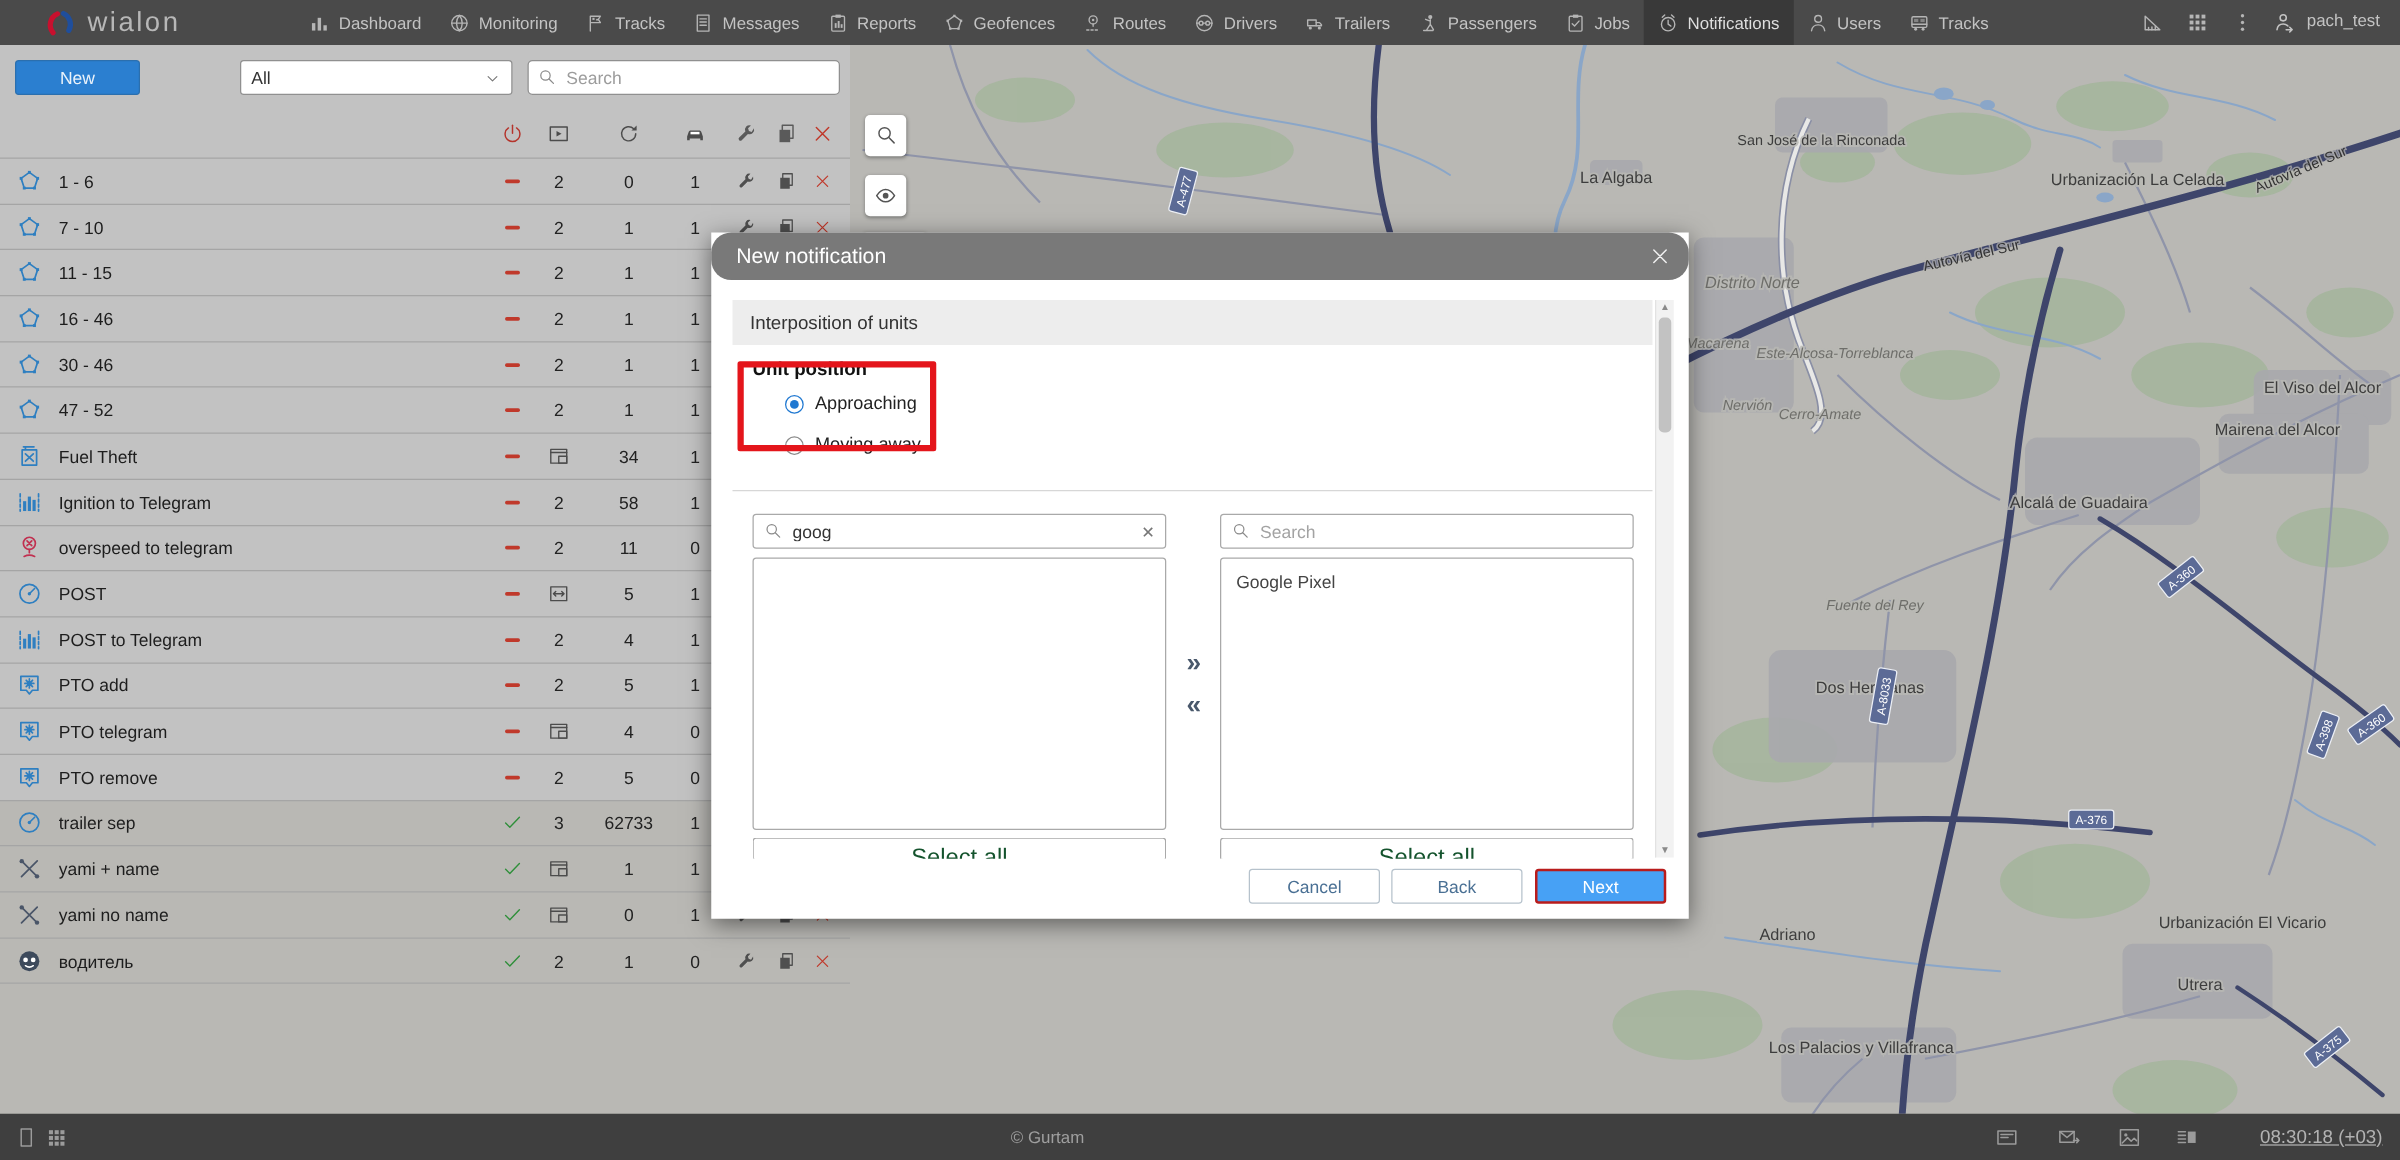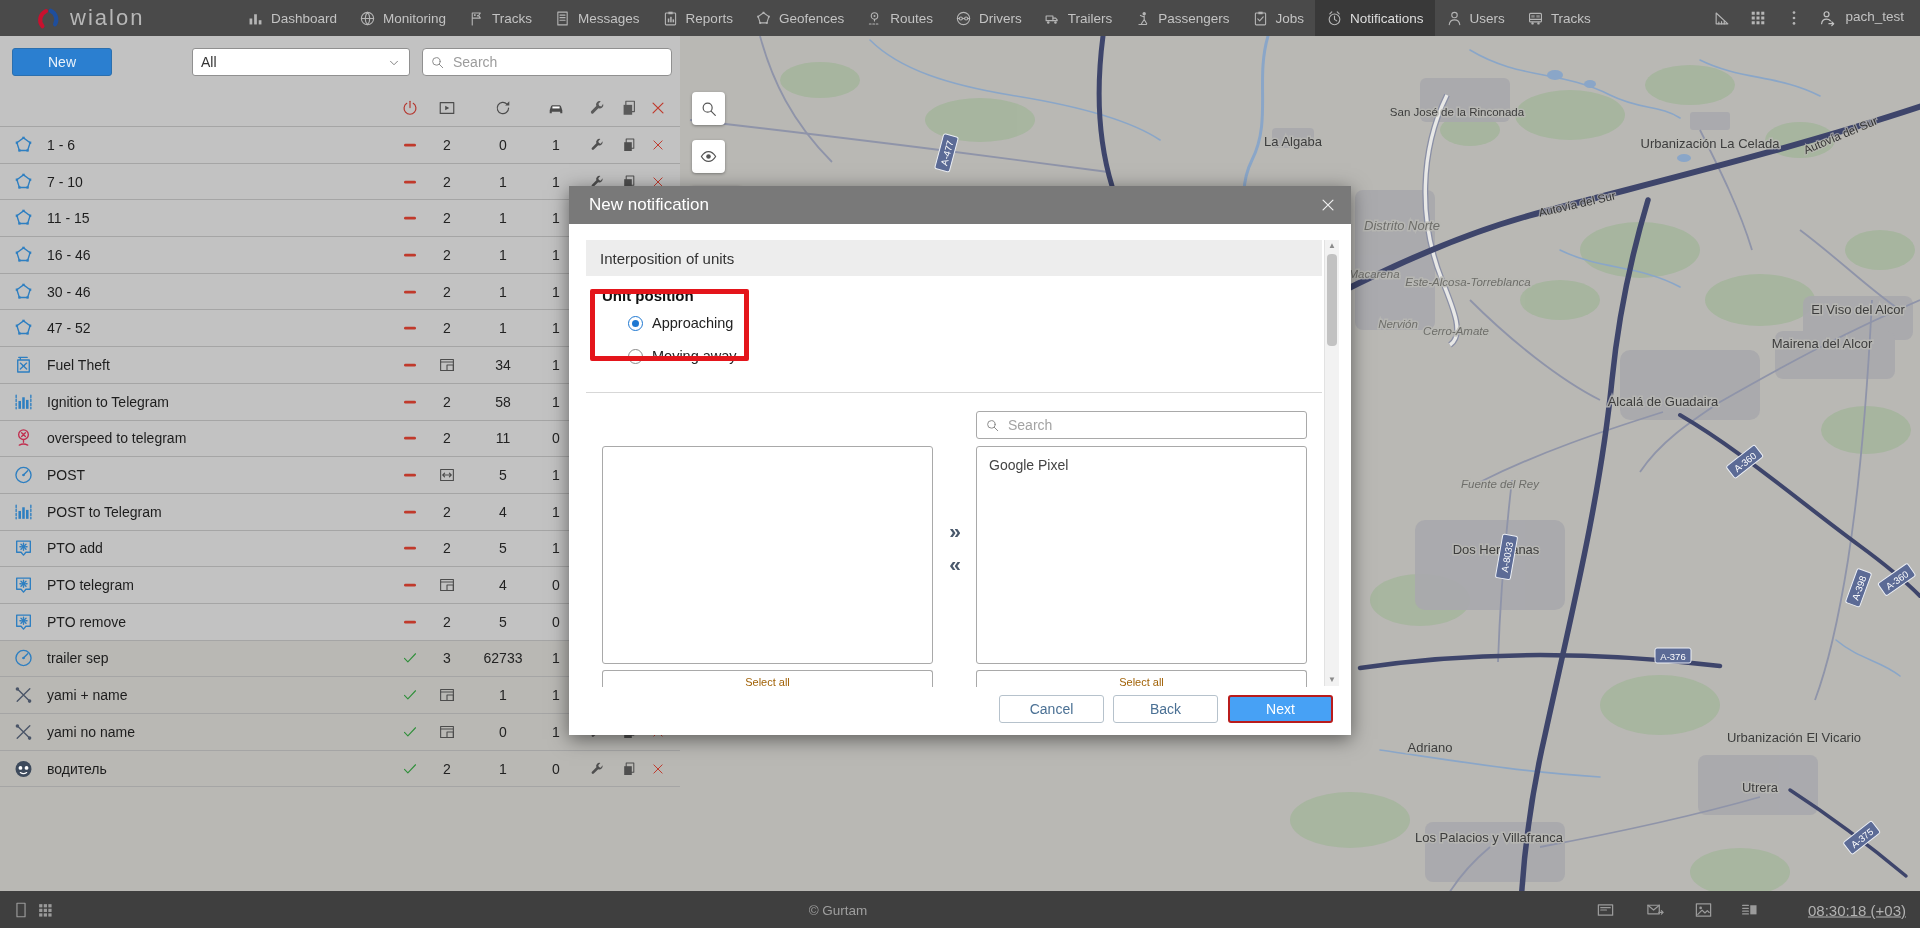--- a/index.html
+++ b/index.html
@@ -56,7 +56,7 @@
   
   #modal{position:absolute;left:569px;top:186px;width:782px;height:549px;background:#fff;z-index:50;
     box-shadow:0 4px 18px rgba(0,0,0,.5);}
-  #modal-header{position:absolute;left:0;top:0;right:0;height:38px;background:#797979;display:flex;align-items:center;}
+  #modal-header{position:absolute;left:0;top:0;right:0;height:38px;background:#797979;display:flex;align-items:center;border-radius:16px;}
   #modal-title{color:#fff;font-size:17px;margin-left:20px;}
   #modal-close{margin-left:auto;margin-right:14px;color:#f0f0f0;cursor:pointer;display:flex;}
   #section-band{position:absolute;left:17px;top:54px;width:736px;height:36px;background:#ededed;display:flex;align-items:center;}

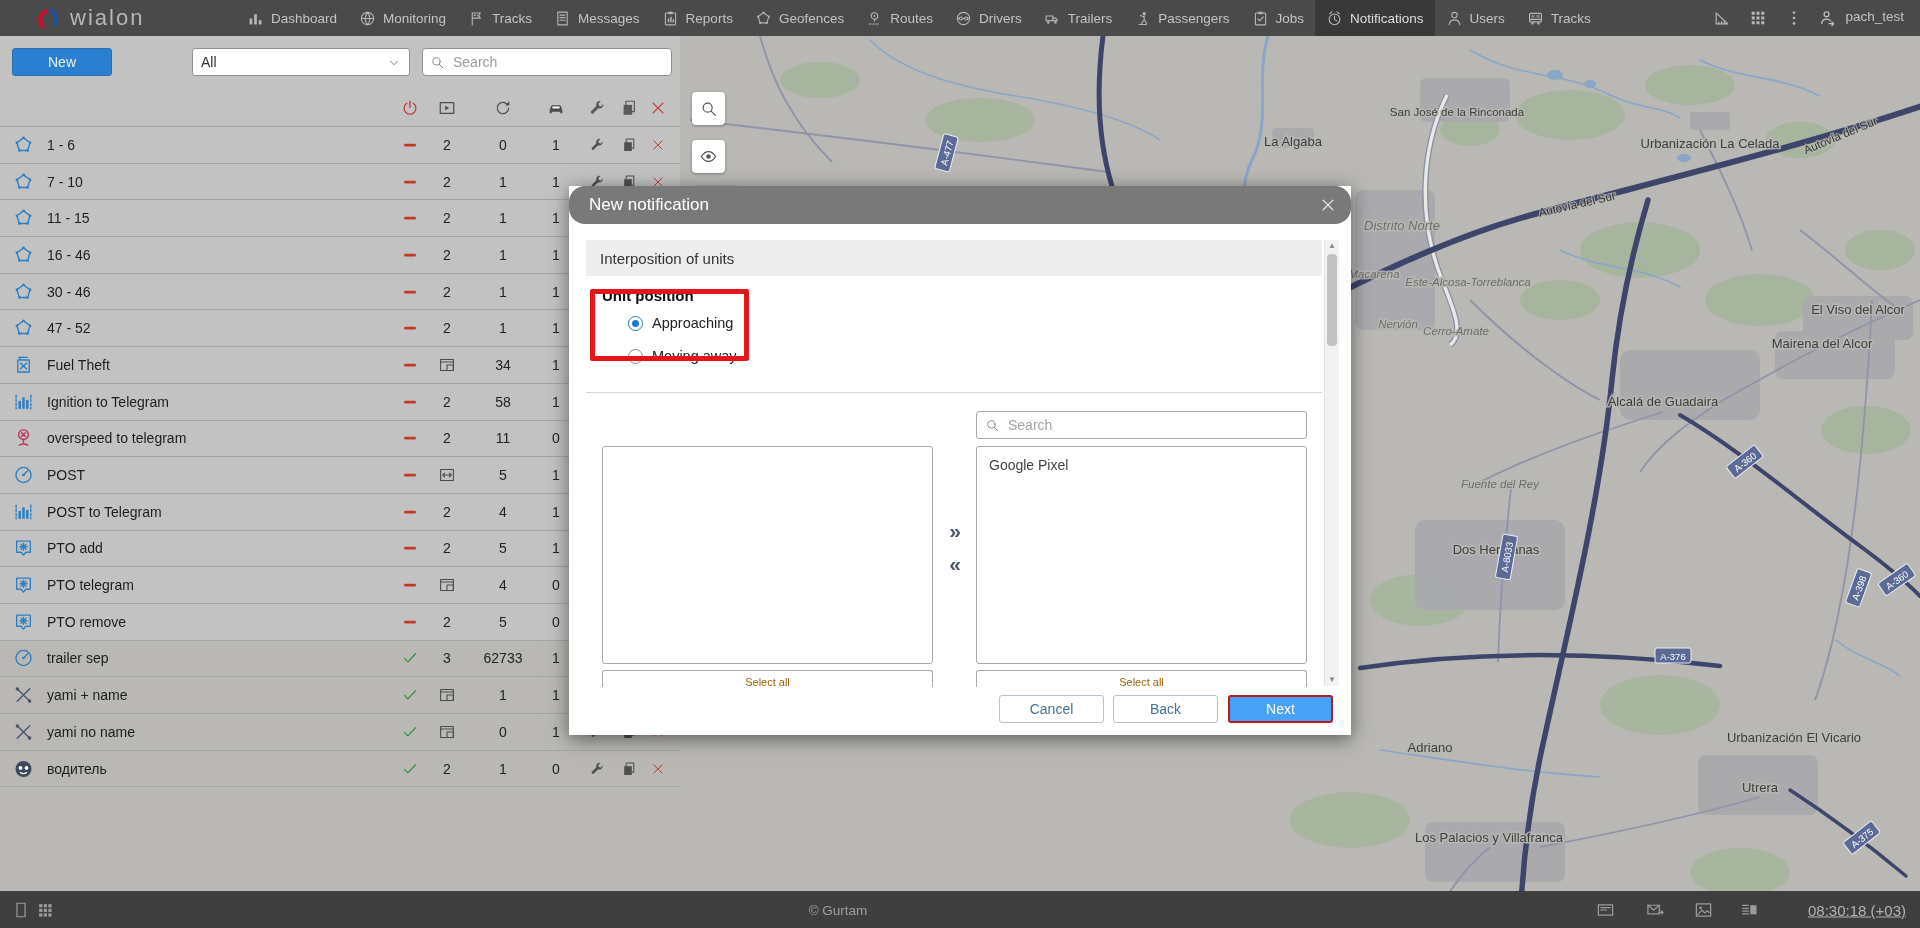--- a/index.html
+++ b/index.html
@@ -1176,6 +1176,14 @@
     <div id="redbox"></div>
     <div id="mdivider"></div>
 
+    <div class="msearch" style="left:33px;">
+      <span class="js-ic"><svg class="ic" width="15" height="15" viewBox="0 0 20 20">
+            <circle class="s" cx="8.5" cy="8.5" r="5"></circle>
+            <path class="s" d="M12.3 12.3 17 17" stroke-width="1.6"></path>
+          </svg></span>
+      <input type="text" value="goog" style="">
+      <span class="clr">✕</span>
+    </div>
     <div class="msearch" style="left:407px;">
       <span class="js-ic"><svg class="ic" width="15" height="15" viewBox="0 0 20 20">
             <circle class="s" cx="8.5" cy="8.5" r="5"></circle>

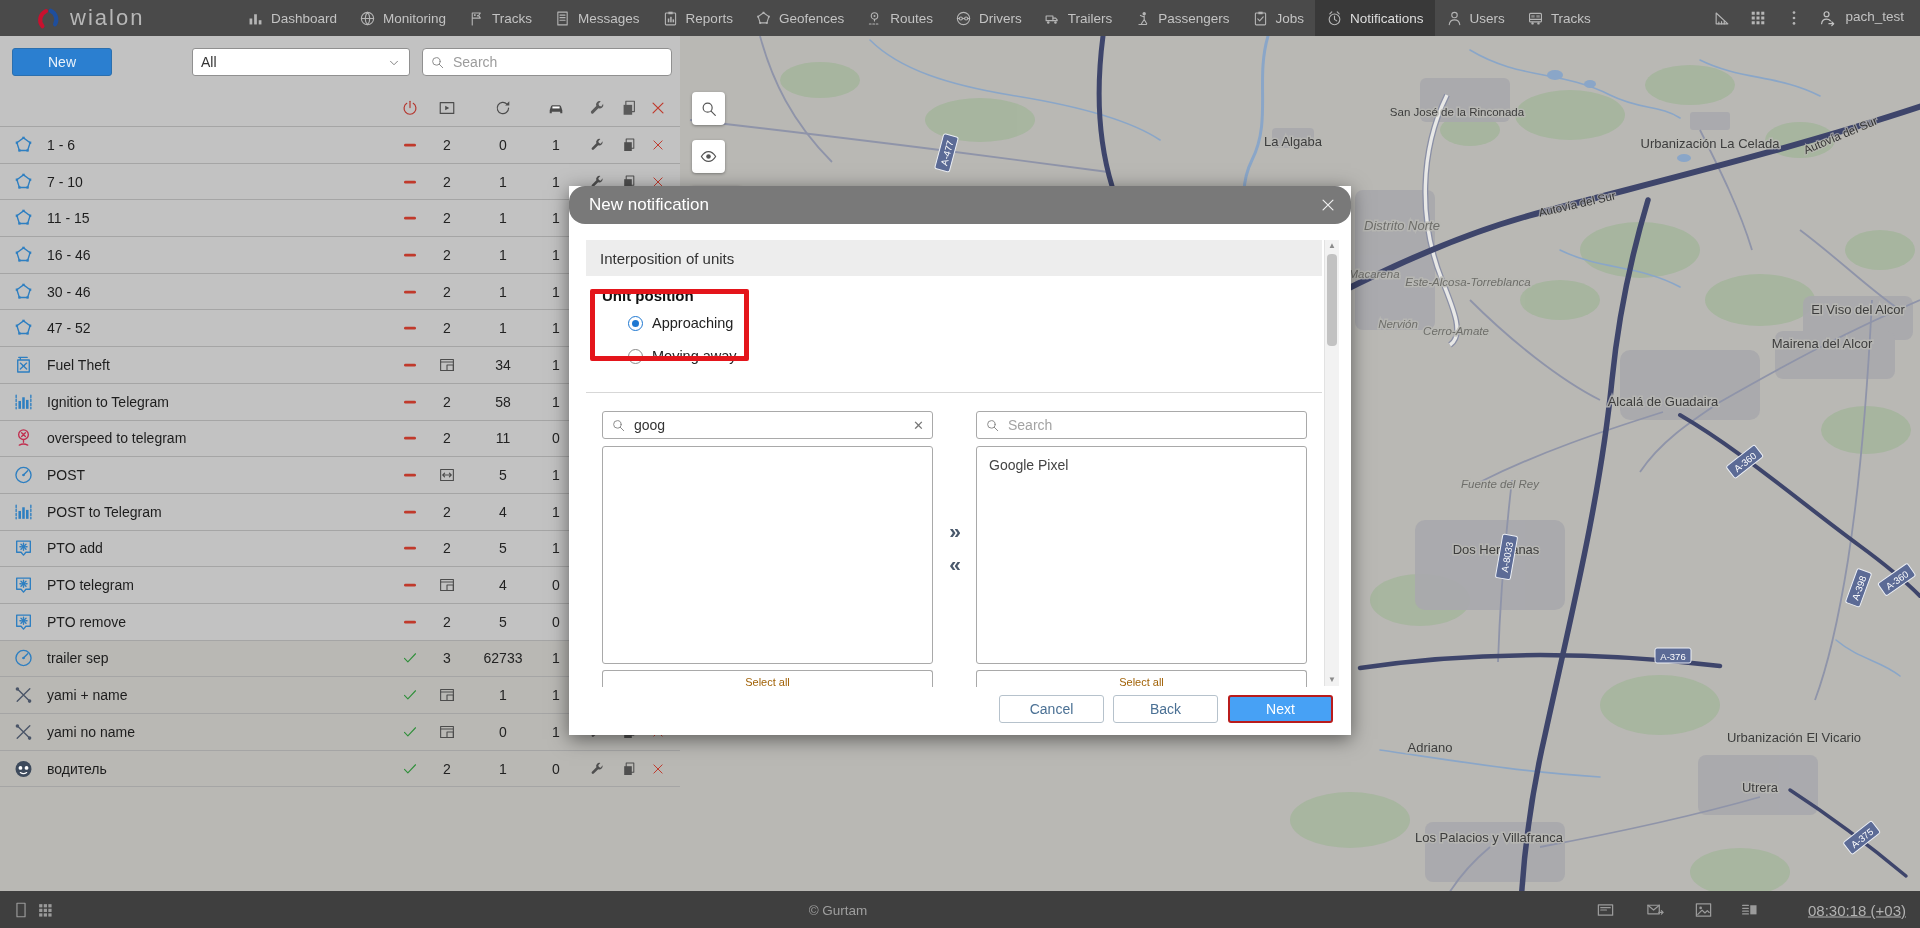--- a/index.html
+++ b/index.html
@@ -78,7 +78,7 @@
   .mlist .item{padding:10px 12px 4px;font-size:14px;color:#444;cursor:pointer;}
   .selall{position:absolute;top:484px;width:331px;height:17px;border:1px solid #a9a9a9;border-radius:3px 3px 0 0;border-bottom:none;
     box-sizing:border-box;overflow:hidden;text-align:center;}
-  .selall span{display:inline-block;padding-top:5px;font-size:11px;color:#a16207;cursor:pointer;}
+  .selall span{display:inline-block;padding-top:5px;font-size:19px;color:#14532d;cursor:pointer;}
   .transfer{position:absolute;left:374px;width:24px;text-align:center;font-size:21px;font-weight:bold;color:#49586b;cursor:pointer;line-height:1;}
   .mbtn{position:absolute;top:509px;width:105px;height:28px;border-radius:3px;font-size:14px;font-family:inherit;cursor:pointer;
     background:#fff;border:1px solid #b6c2cc;color:#4a7094;}

